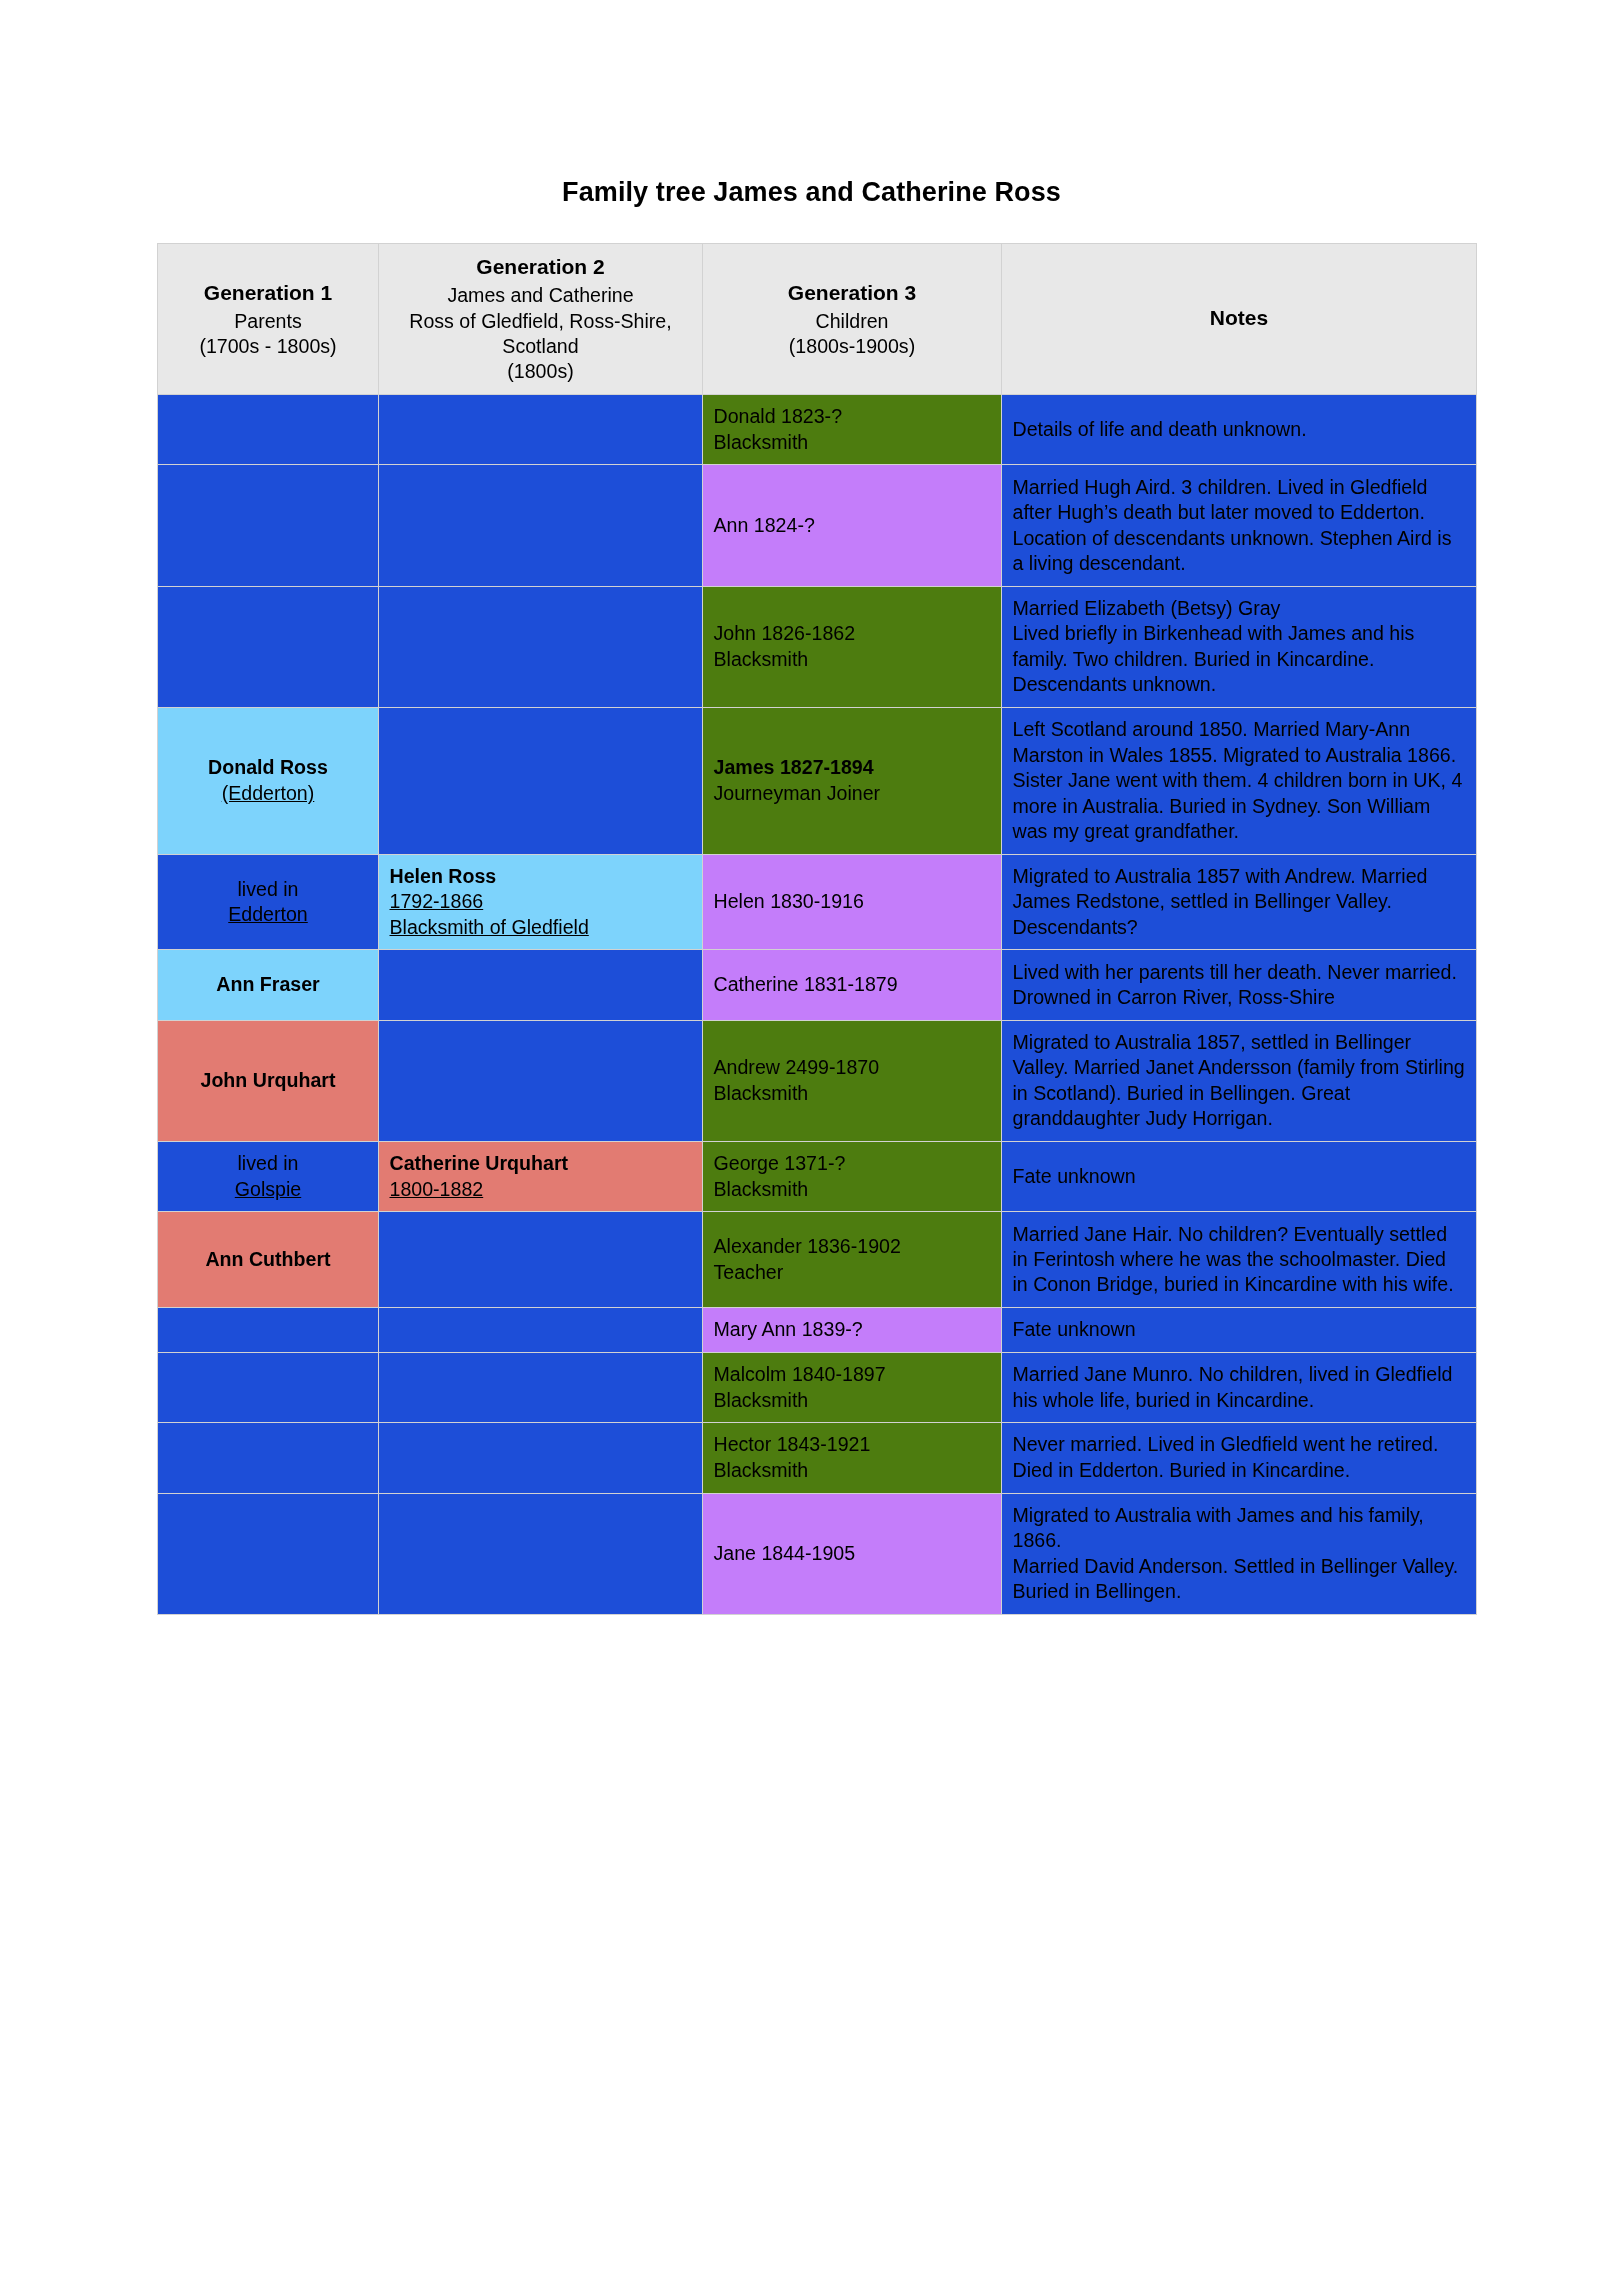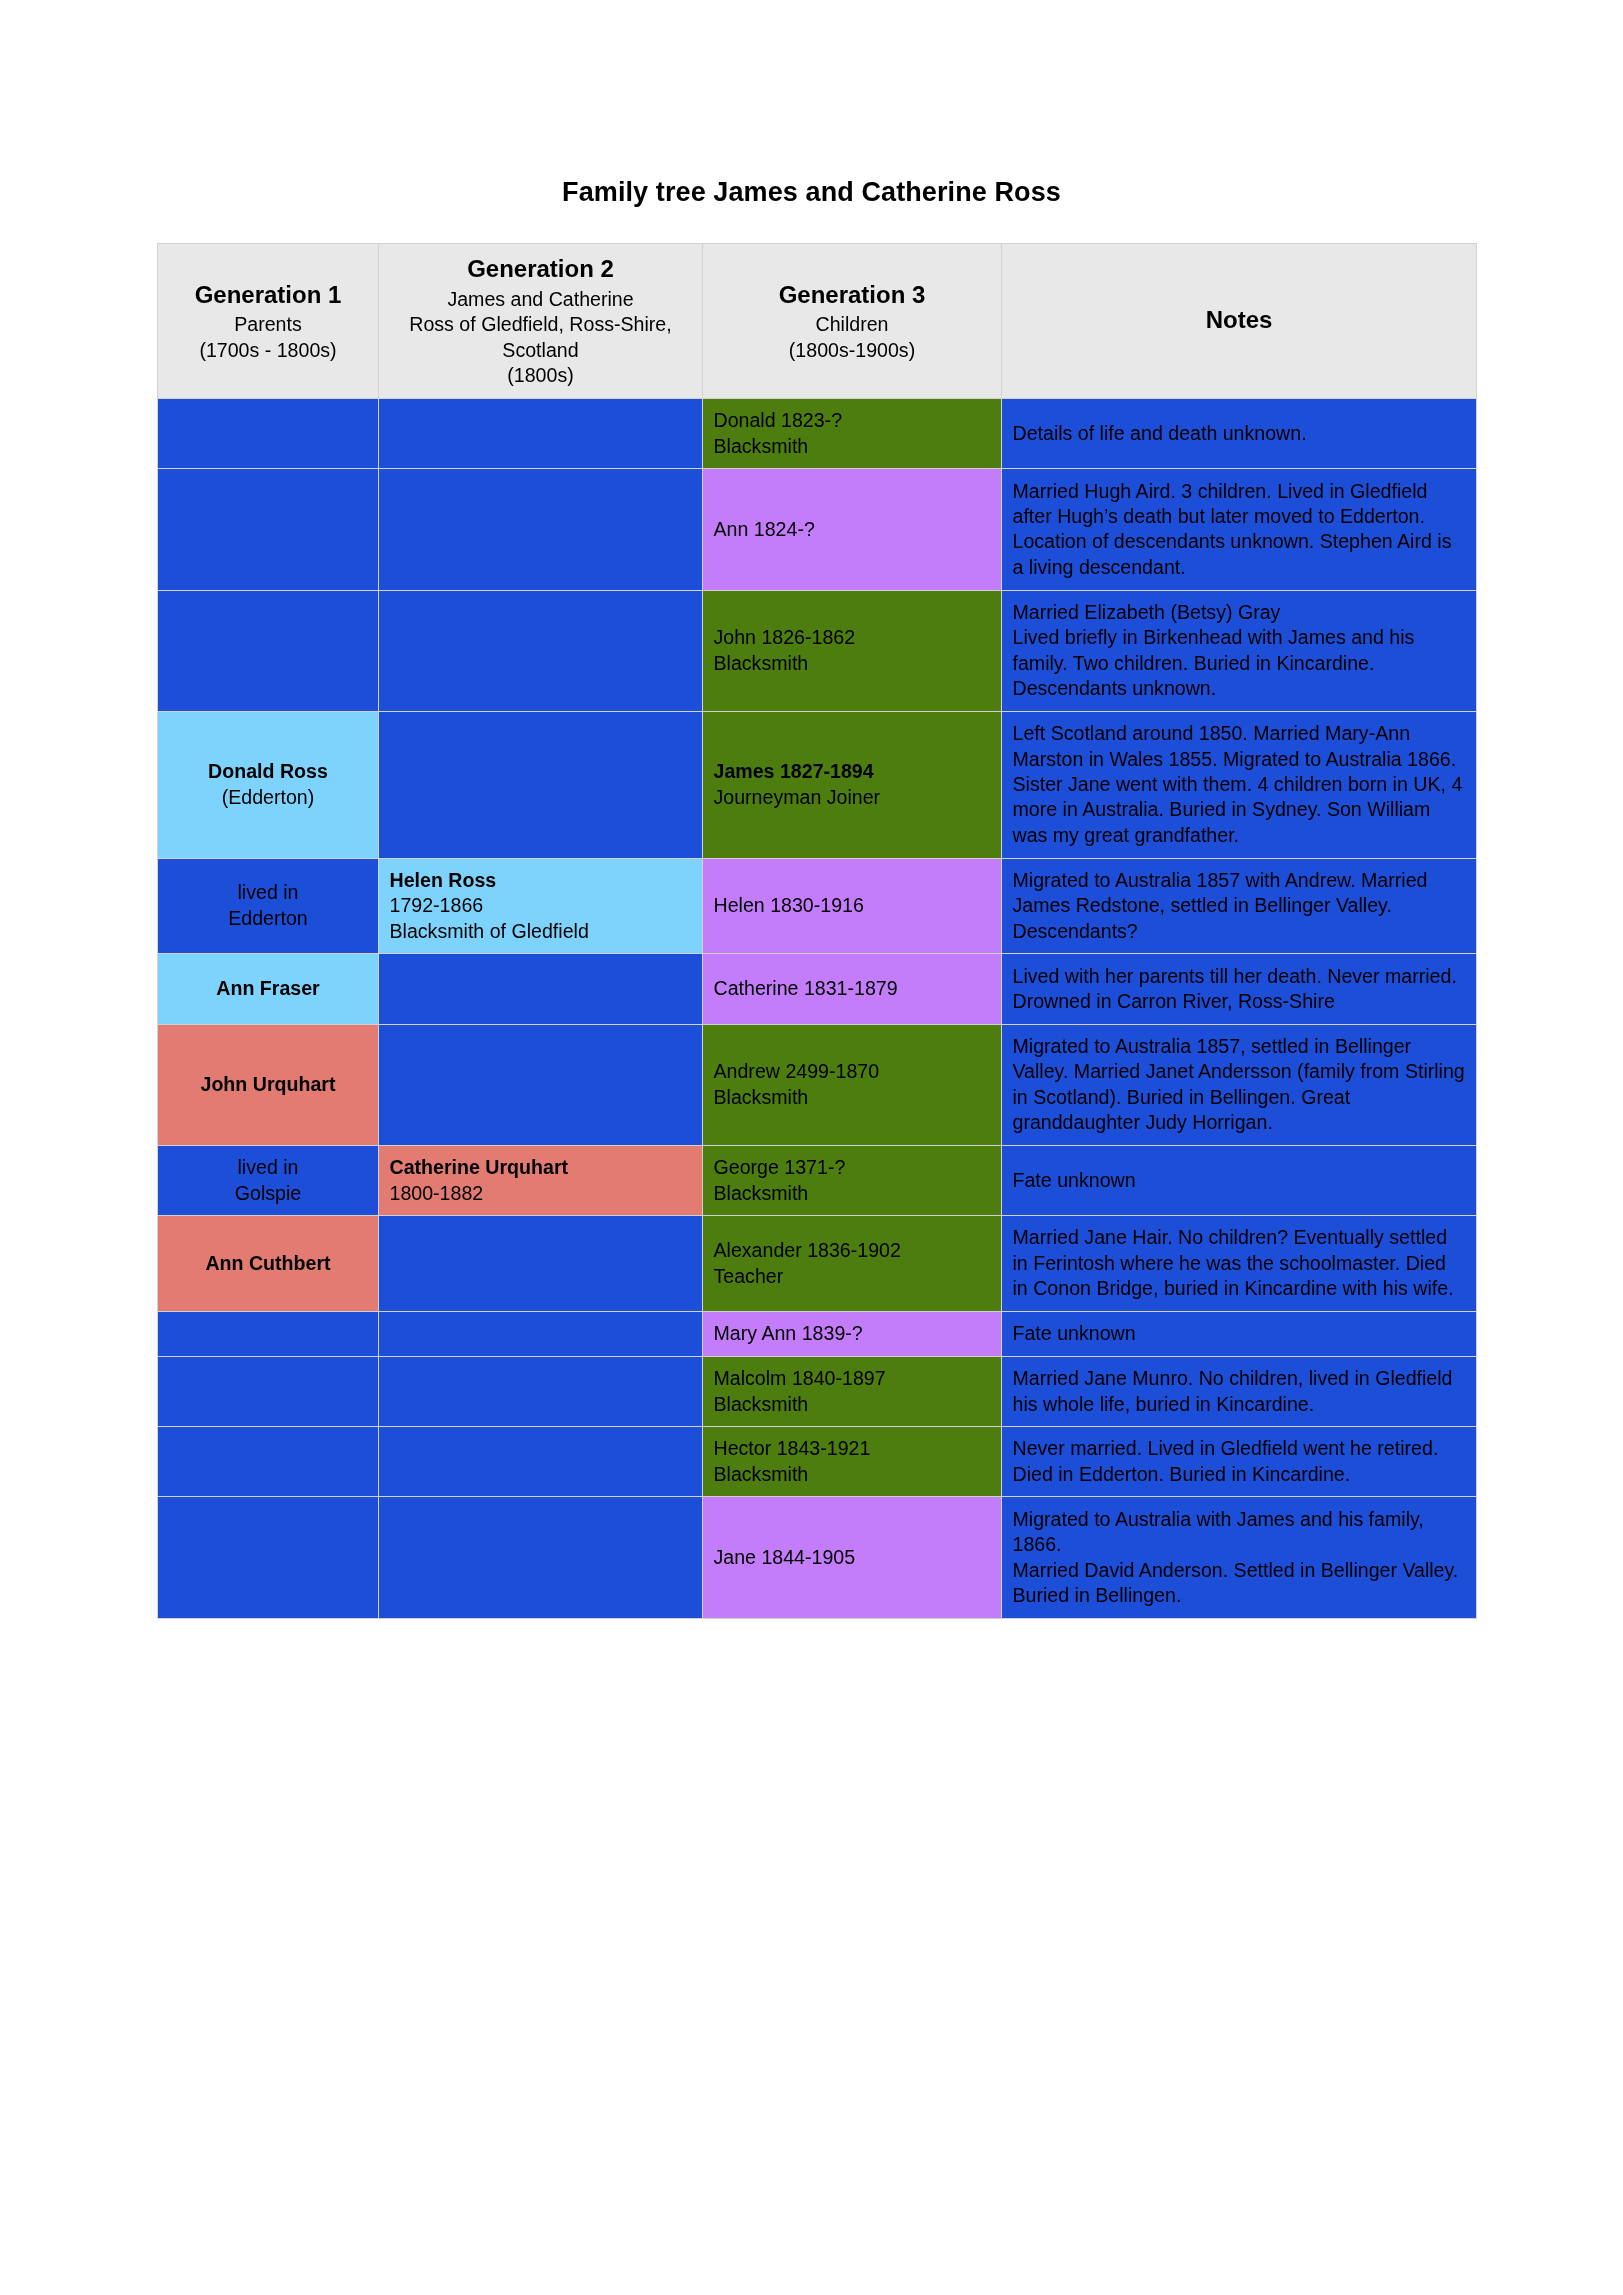--- a/index.html
+++ b/index.html
@@ -68,7 +68,7 @@
   .hd-main {
     display: block;
     font-weight: bold;
-    font-size: 24px;
+    font-size: 21px;
     margin-bottom: 2.6px;
   }
   .hd-sub { display: block; font-weight: normal; }

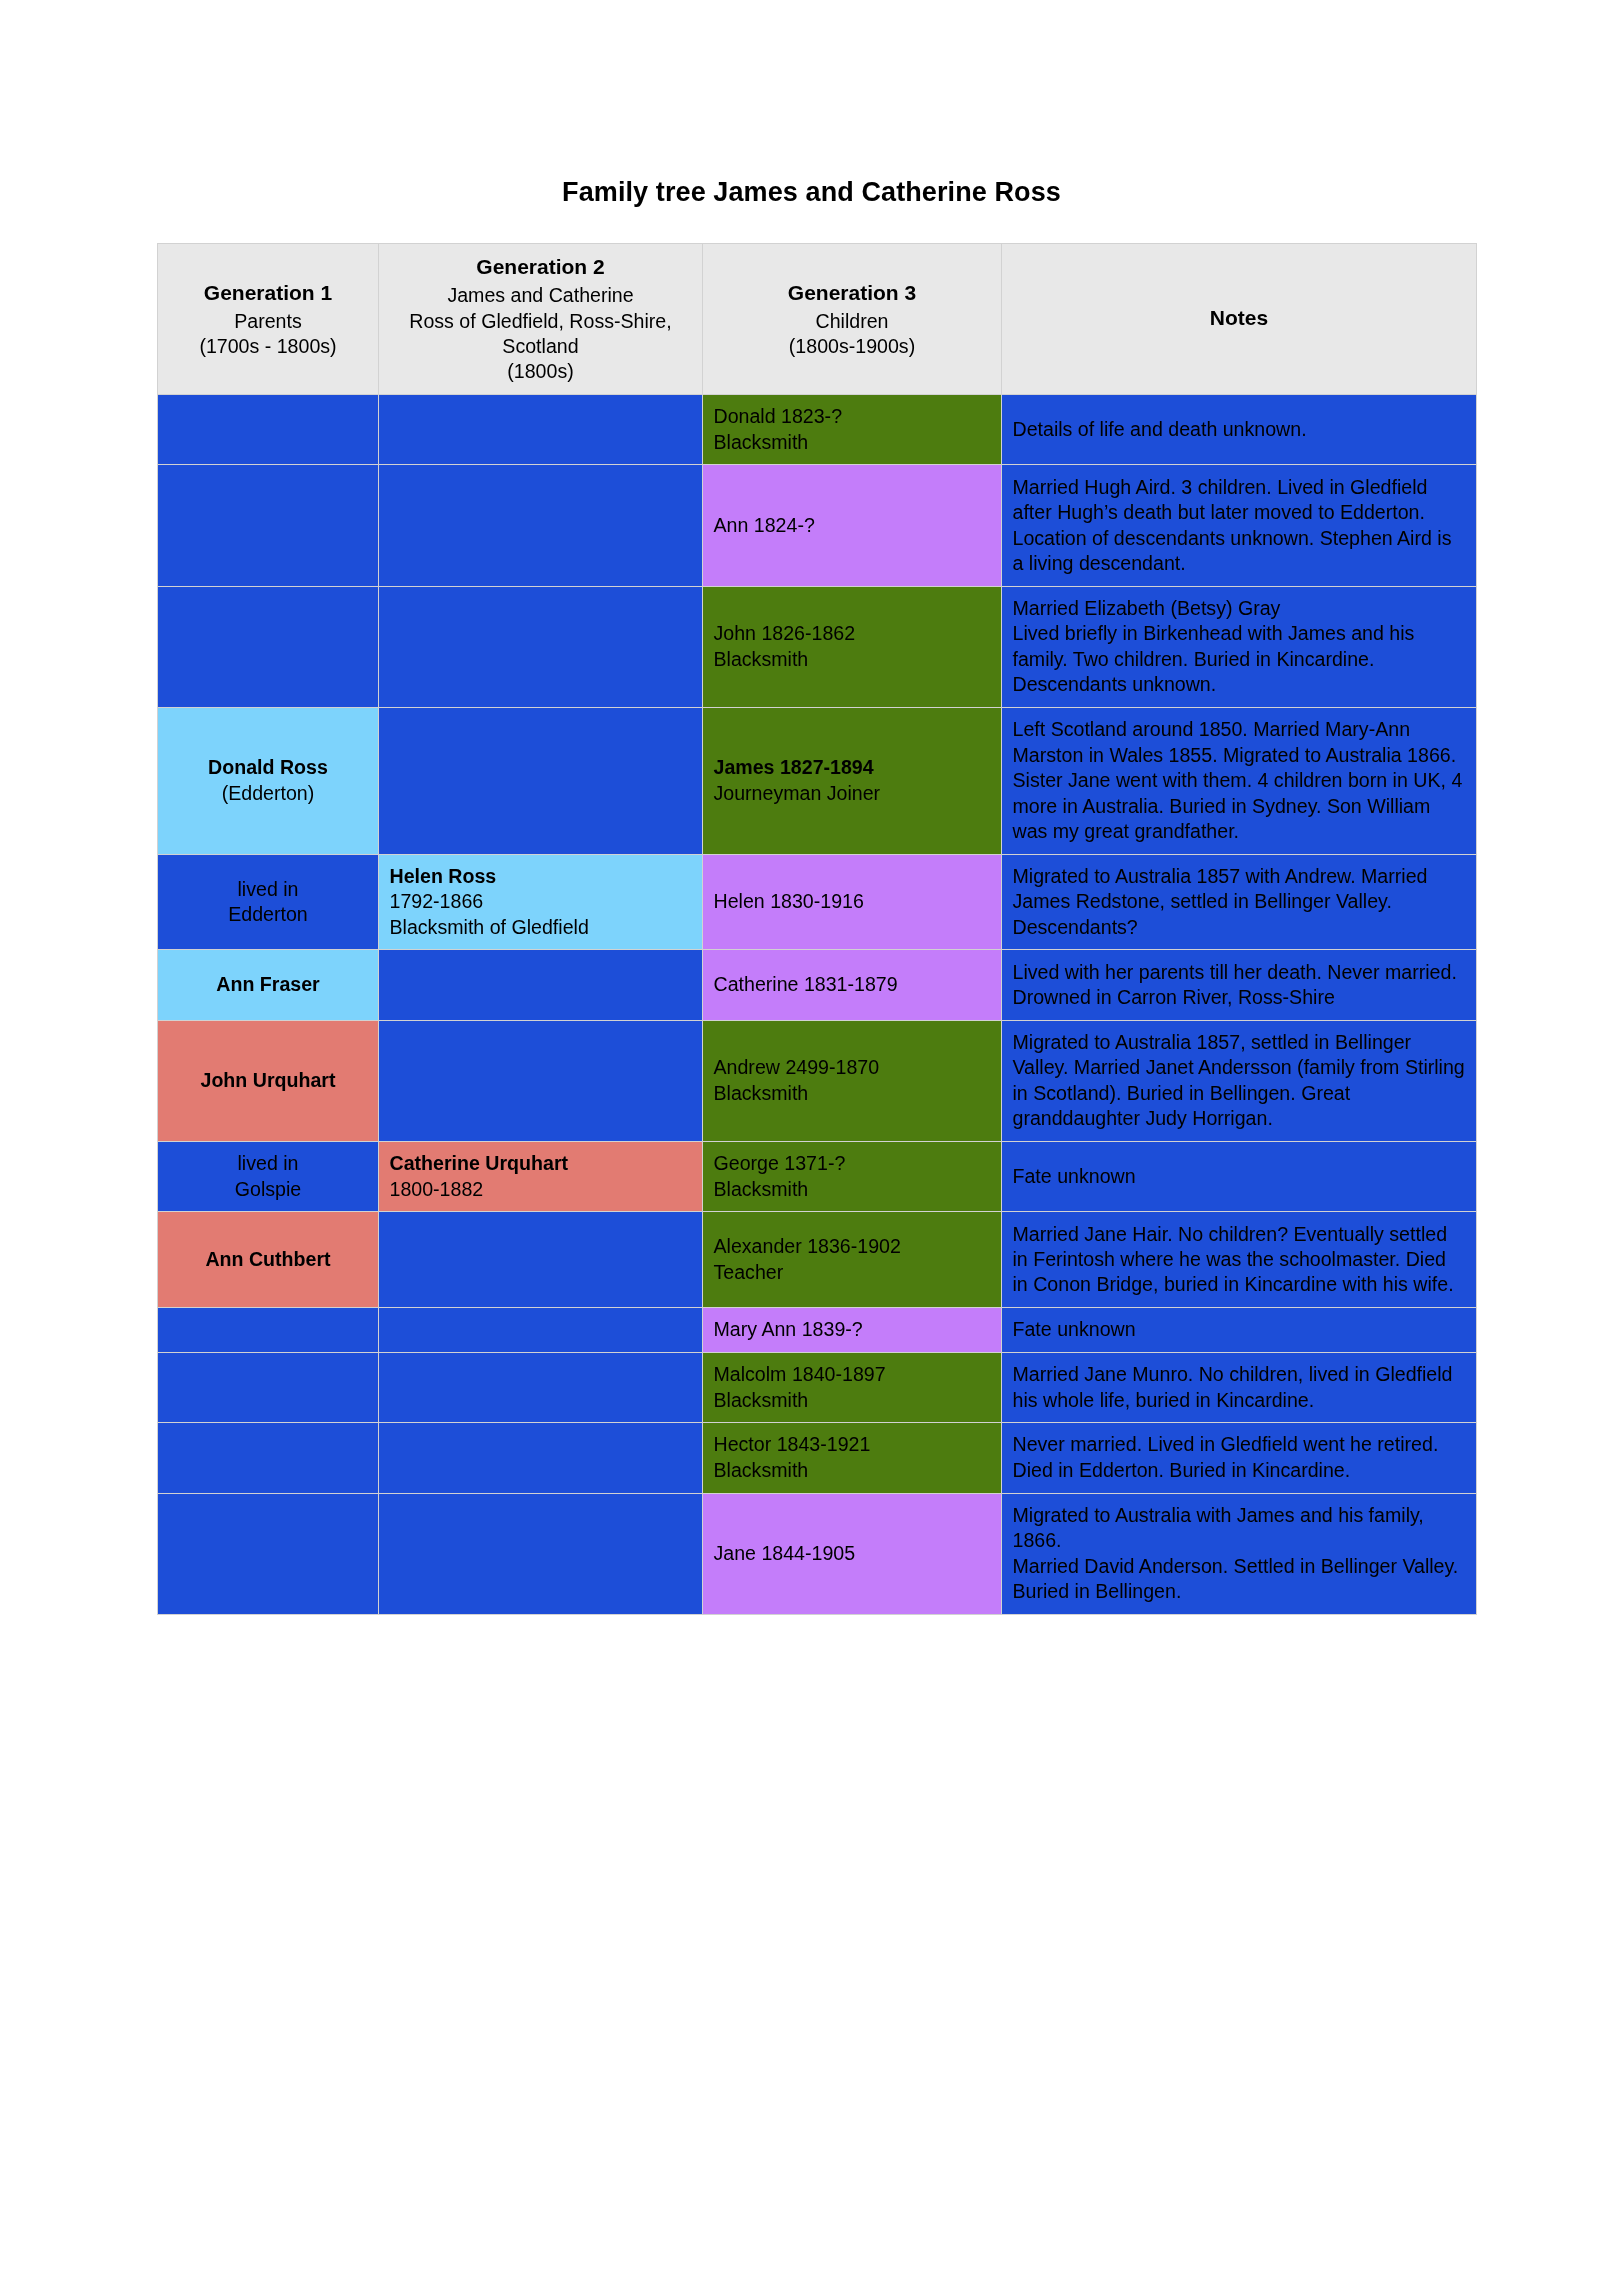--- a/index.html
+++ b/index.html
@@ -78,7 +78,7 @@
   td.g1 { text-align: center; }
   td.g2 { text-align: left; }
   td.g1 .nm, td.g2 .nm { font-weight: bold; display: block; }
-  td.g1 .sub, td.g2 .sub { display: block; font-weight: normal; }
+  td.g1 .sub, td.g2 .sub { display: block; font-weight: normal; text-decoration: underline; }
   td.g1.plain { font-weight: normal; }
   td.g1.plain .nm { font-weight: normal; }
 

